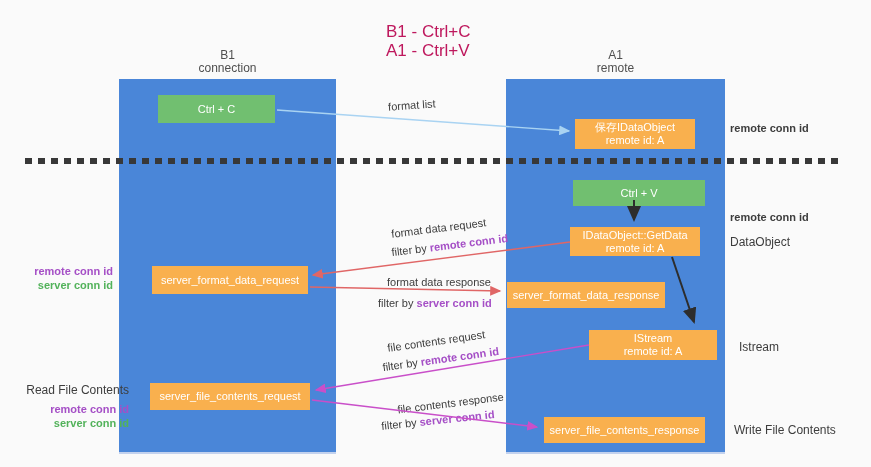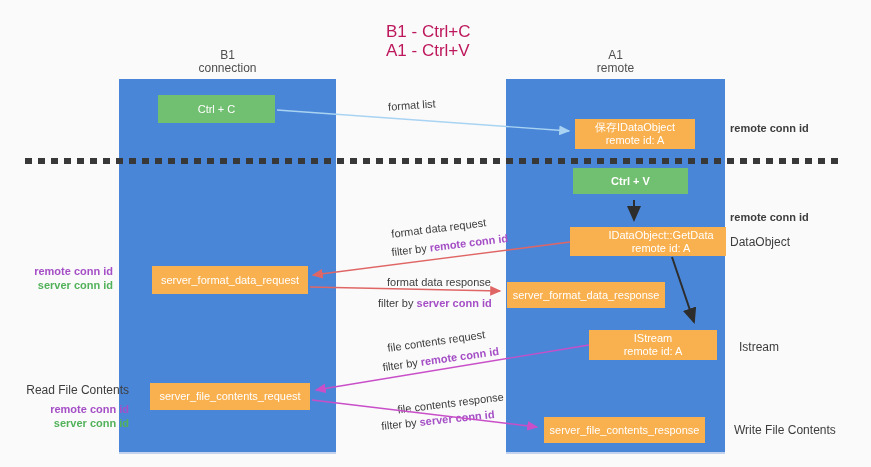--- a/index.html
+++ b/index.html
@@ -29,7 +29,7 @@
   .orange { background:#f9b04e; }
   .n-ctrl-c   { left:158px; top:95px;  width:117px; height:28px; }
   .n-save     { left:575px; top:119px; width:120px; height:30px; }
-  .n-ctrl-v   { left:573px; top:168px; width:115px; height:26px;font-weight:bold; }
+  .n-ctrl-v   { left:573px; top:180px; width:132px; height:26px; }
   .n-getdata  { left:570px; top:227px; width:130px; height:29px;padding-left:26px; }
   .n-fmt-req  { left:152px; top:266px; width:156px; height:28px; }
   .n-fmt-res  { left:507px; top:282px; width:158px; height:26px; }

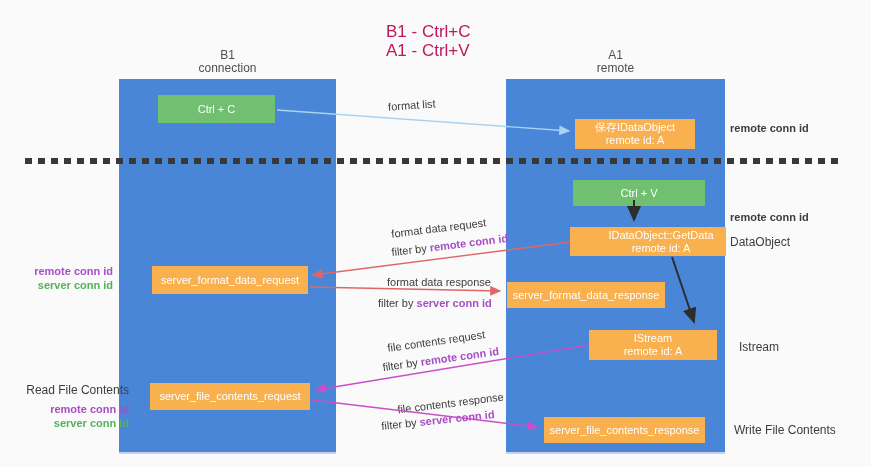--- a/index.html
+++ b/index.html
@@ -30,7 +30,7 @@
   .n-ctrl-c   { left:158px; top:95px;  width:117px; height:28px; }
   .n-save     { left:575px; top:119px; width:120px; height:30px; }
   .n-ctrl-v   { left:573px; top:180px; width:132px; height:26px; }
-  .n-getdata  { left:570px; top:227px; width:130px; height:29px;padding-left:26px; }
+  .n-getdata  { left:570px; top:227px; width:130px; height:29px; }
   .n-fmt-req  { left:152px; top:266px; width:156px; height:28px; }
   .n-fmt-res  { left:507px; top:282px; width:158px; height:26px; }
   .n-istream  { left:589px; top:330px; width:128px; height:30px; }

